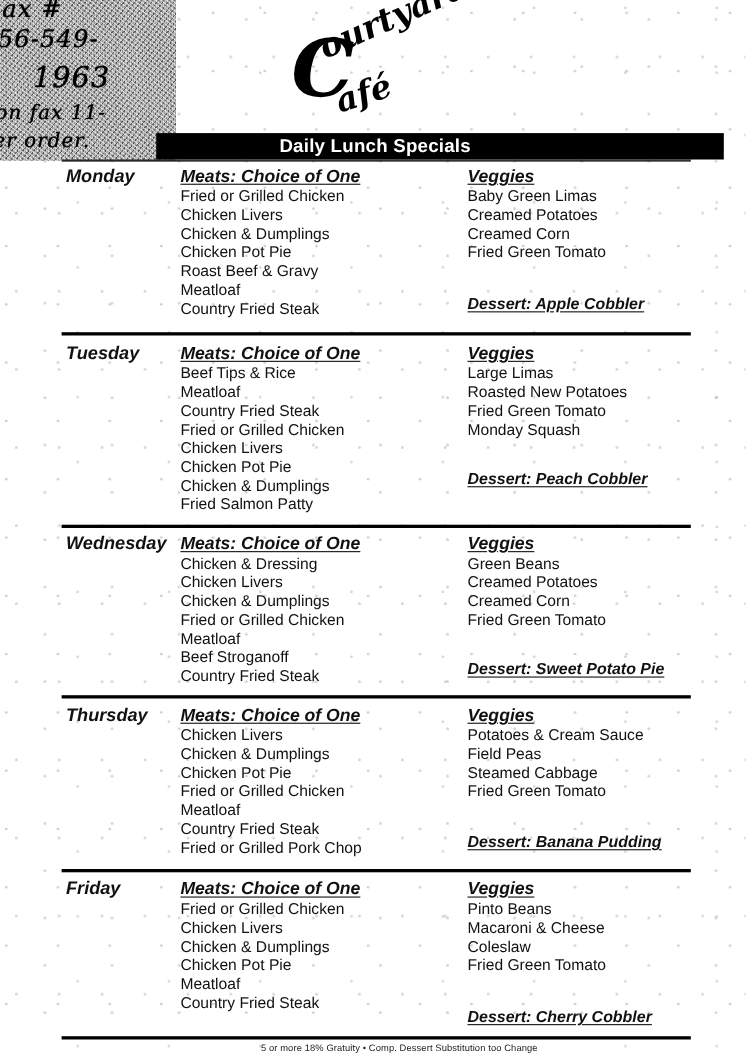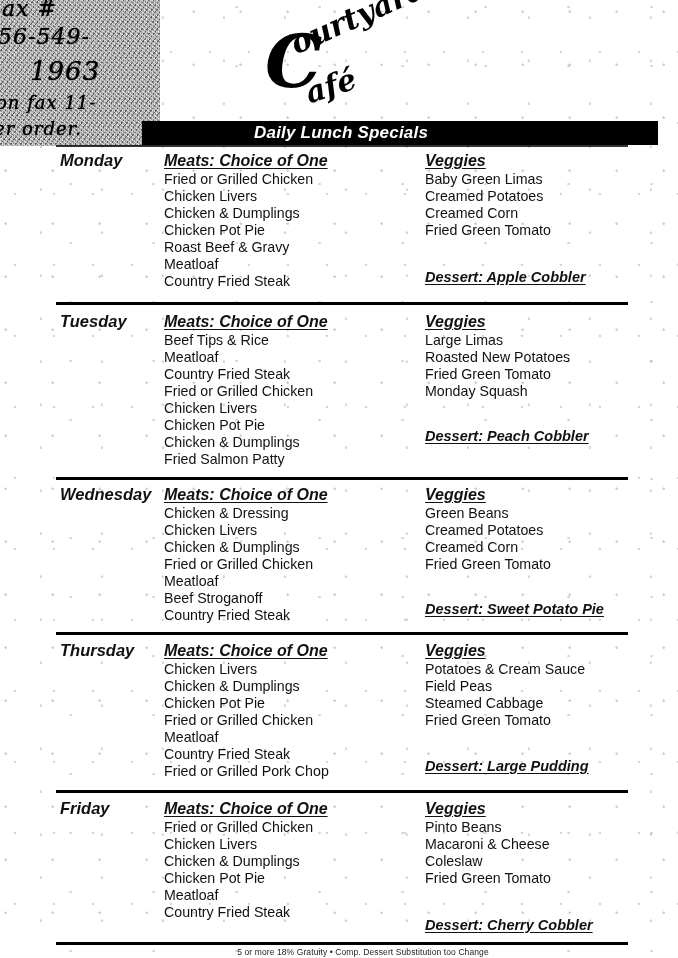--- a/index.html
+++ b/index.html
@@ -57,7 +57,7 @@
     }
     .banner .title {
       position: absolute; left: 112px; top: 2px;
-      font-style: italic; font-weight: bold; font-size: 17px; letter-spacing: .2px;
+      font-weight: bold; font-size: 17px; letter-spacing: .2px;
     }
     .day {
       position: absolute; left: 56px; width: 572px;

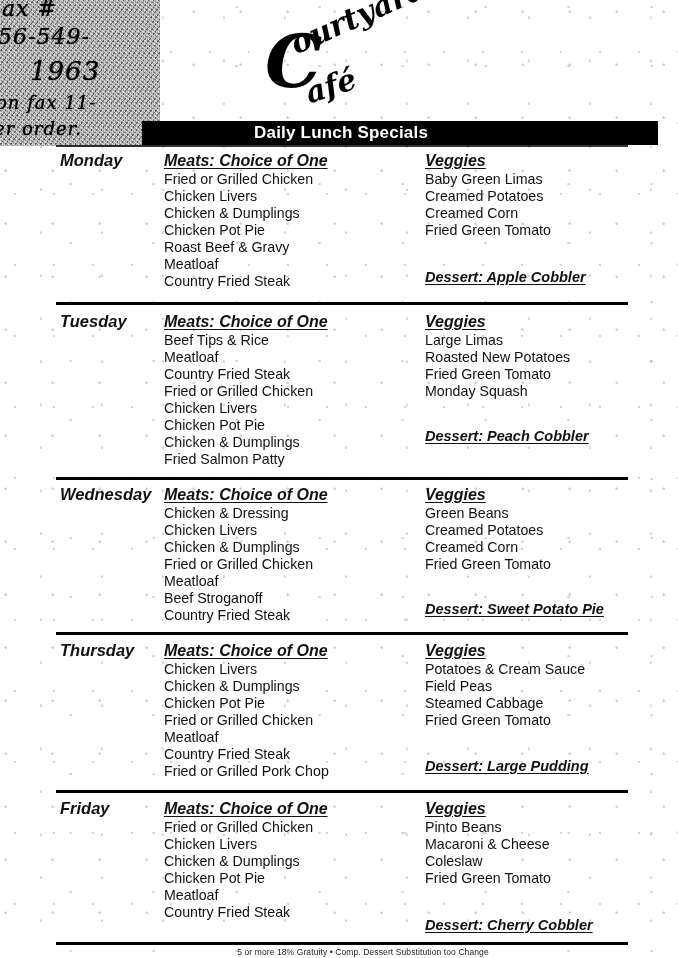--- a/index.html
+++ b/index.html
@@ -205,7 +205,7 @@
     <div class="item">Steamed Cabbage</div>
     <div class="item">Fried Green Tomato</div>
   </div>
-  <div class="dessert" style="top:126px;">Dessert: Large Pudding</div>
+  <div class="dessert" style="top:126px;">Dessert: Banana Pudding</div>
 </div>
 
 <div class="day" style="top:790px;height:152px;">

